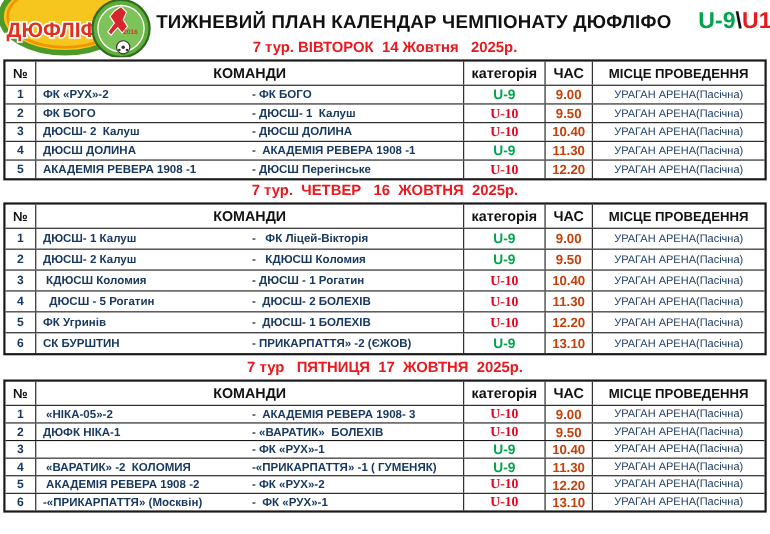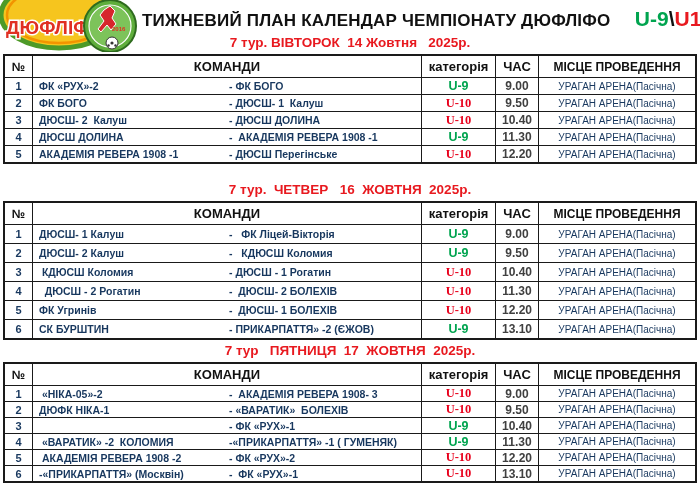--- a/index.html
+++ b/index.html
@@ -54,7 +54,7 @@
   .drow .c-cat  { font-size:12.5px; font-weight:bold; }
   .cat-green { color:#00a44f; }
   .cat-red   { color:#e8001c;font-family:Liberation Serif, serif; }
-  .drow .c-time { font-size:12px; font-weight:bold; color:#404040; }
+  .drow .c-time { font-size:12px; font-weight:bold; color:#c2410c; }
   .drow .c-venue{ font-size:10px; font-weight:normal; color:#17375e; white-space:nowrap; }
 
   

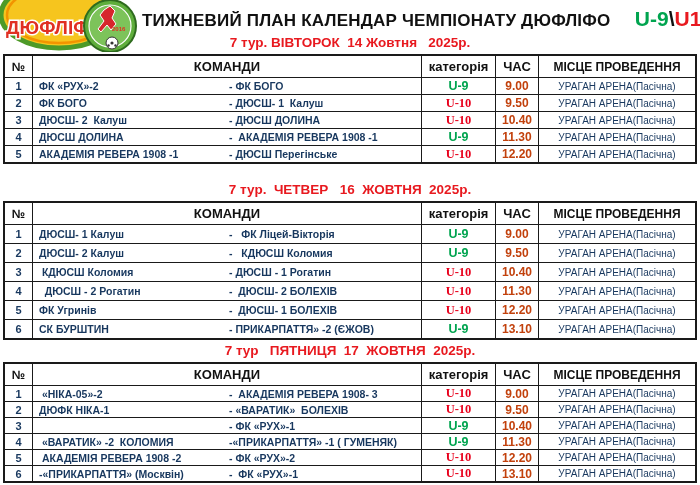--- a/index.html
+++ b/index.html
@@ -20,7 +20,7 @@
   .day-subtitle { text-align:center; font-size:13.5px; font-weight:bold; color:#e8191f;
                   white-space:pre; }
   .sub-0 { margin-top:5px; margin-bottom:4px; }
-  .sub-1 { margin-top:18px; margin-bottom:4px; }
+  .sub-1 { margin-top:1px; margin-bottom:4px; }
   .sub-2 { margin-top:3px; margin-bottom:4px; }
 
   .grid { width:694px; margin-left:3px; border:2px solid #1a1a1a; }

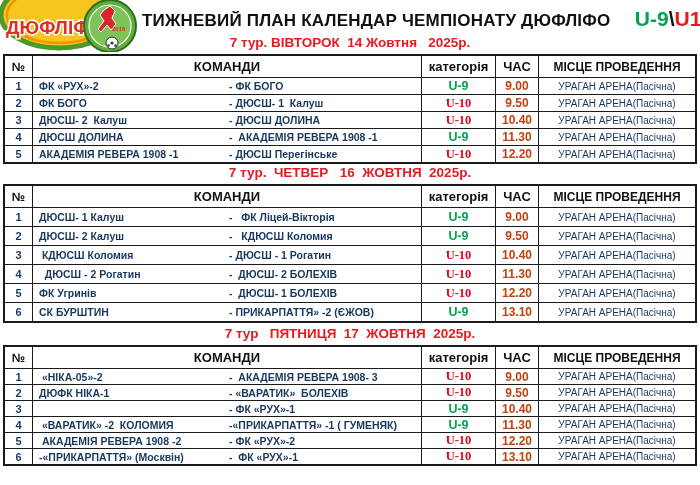--- a/index.html
+++ b/index.html
@@ -203,7 +203,7 @@
   <div class="row drow">
     <div class="cell c-num">4</div>
     <div class="cell c-teams">
-      <span class="home">  ДЮСШ - 2 Рогатин</span>
+      <span class="home">  ДЮСШ - 5 Рогатин</span>
       <span class="away">-  ДЮСШ- 2 БОЛЕХІВ</span>
     </div>
     <div class="cell c-cat cat-red">U-10</div>

